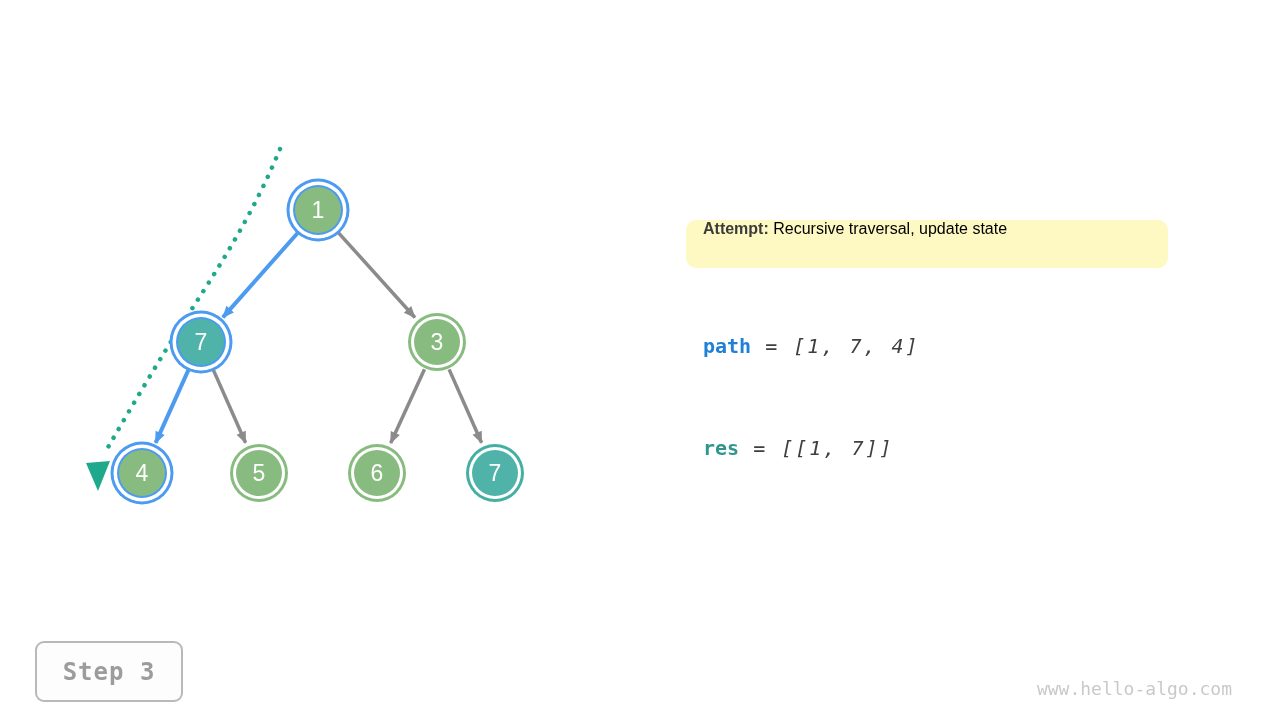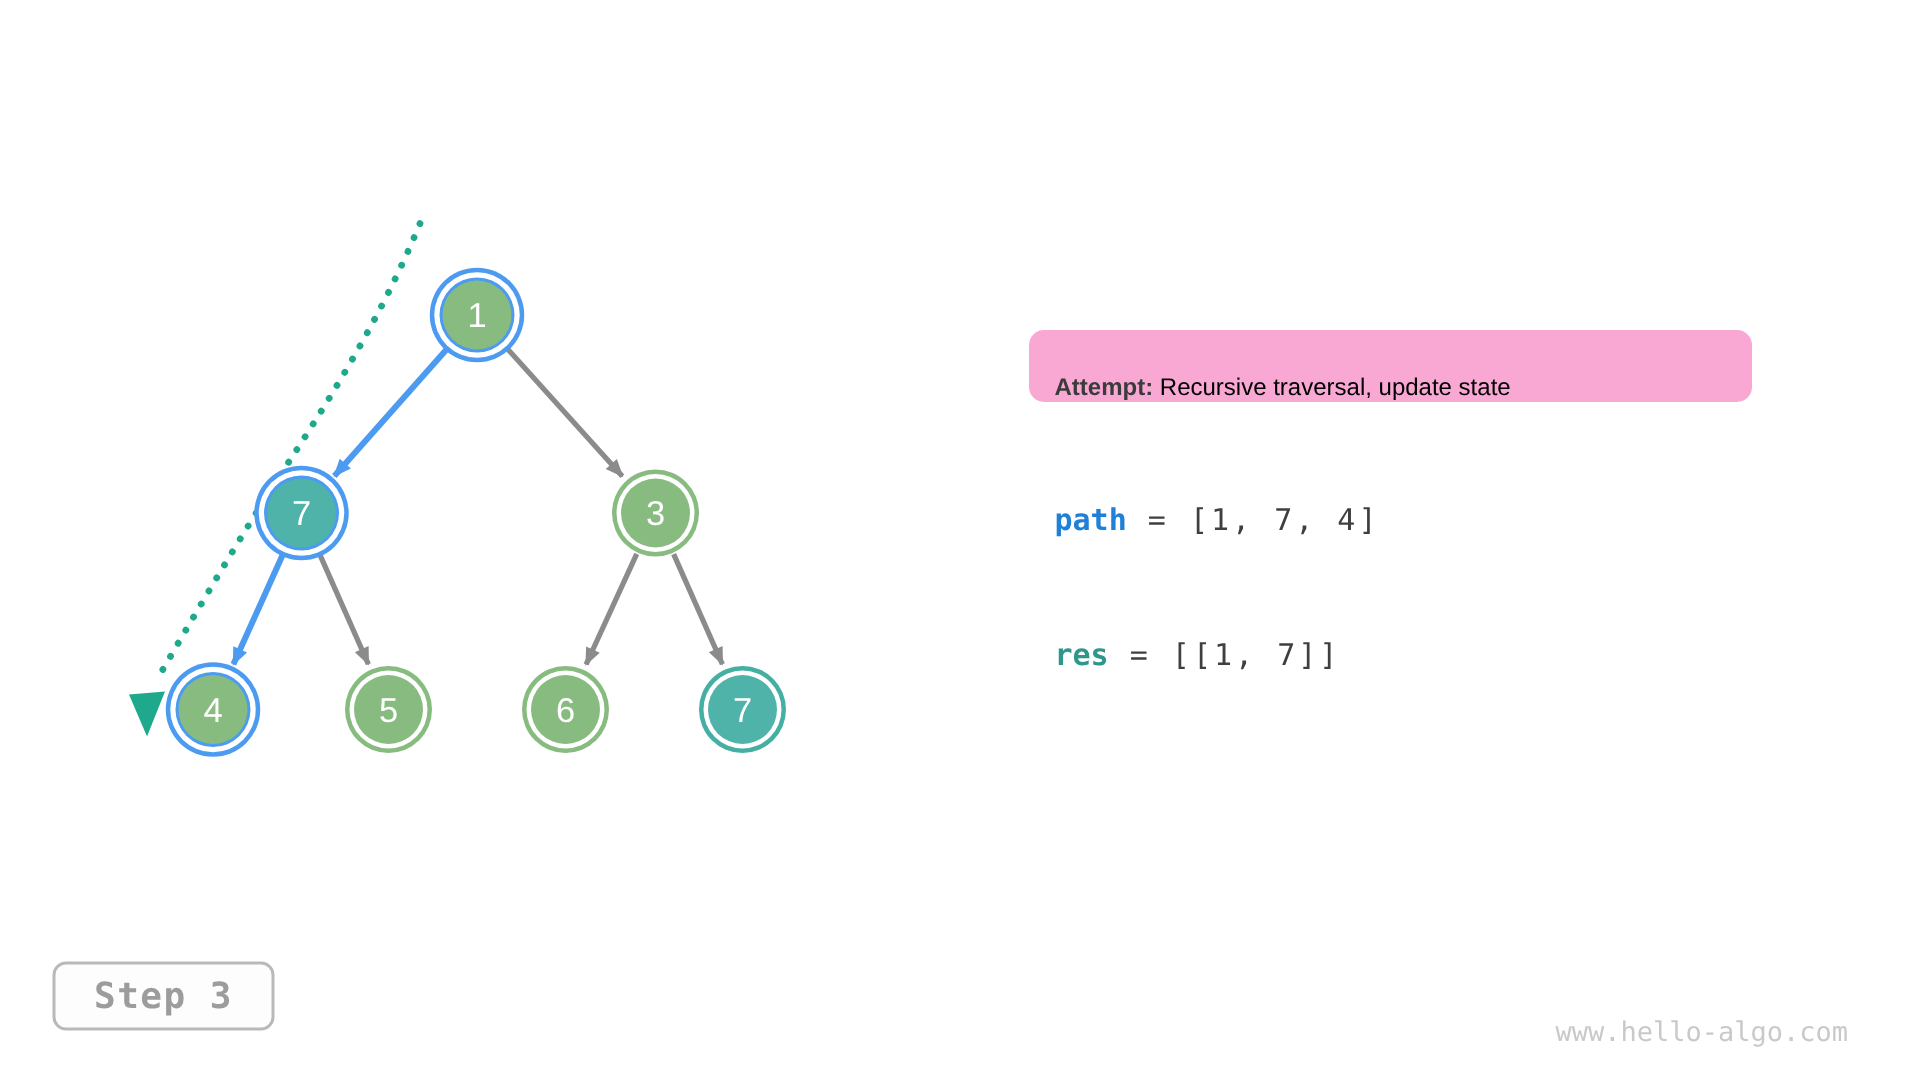--- a/index.html
+++ b/index.html
@@ -28,8 +28,8 @@
   .panel-line{position:absolute;font-size:21px;color:#3b3b3b;white-space:nowrap;}
   .attempt-box{
     position:absolute;left:686px;top:220px;width:482px;height:48px;
-    background:#f9a8d4;border-radius:10px;
-    display:flex;align-items:flex-end;padding-left:17px;box-sizing:border-box;
+    background:#fef9c3;border-radius:10px;
+    display:flex;align-items:flex-start;padding-left:17px;box-sizing:border-box;
   }
   .bold-label{font-weight:700;color:#3b3b3b;}
   .code-line{

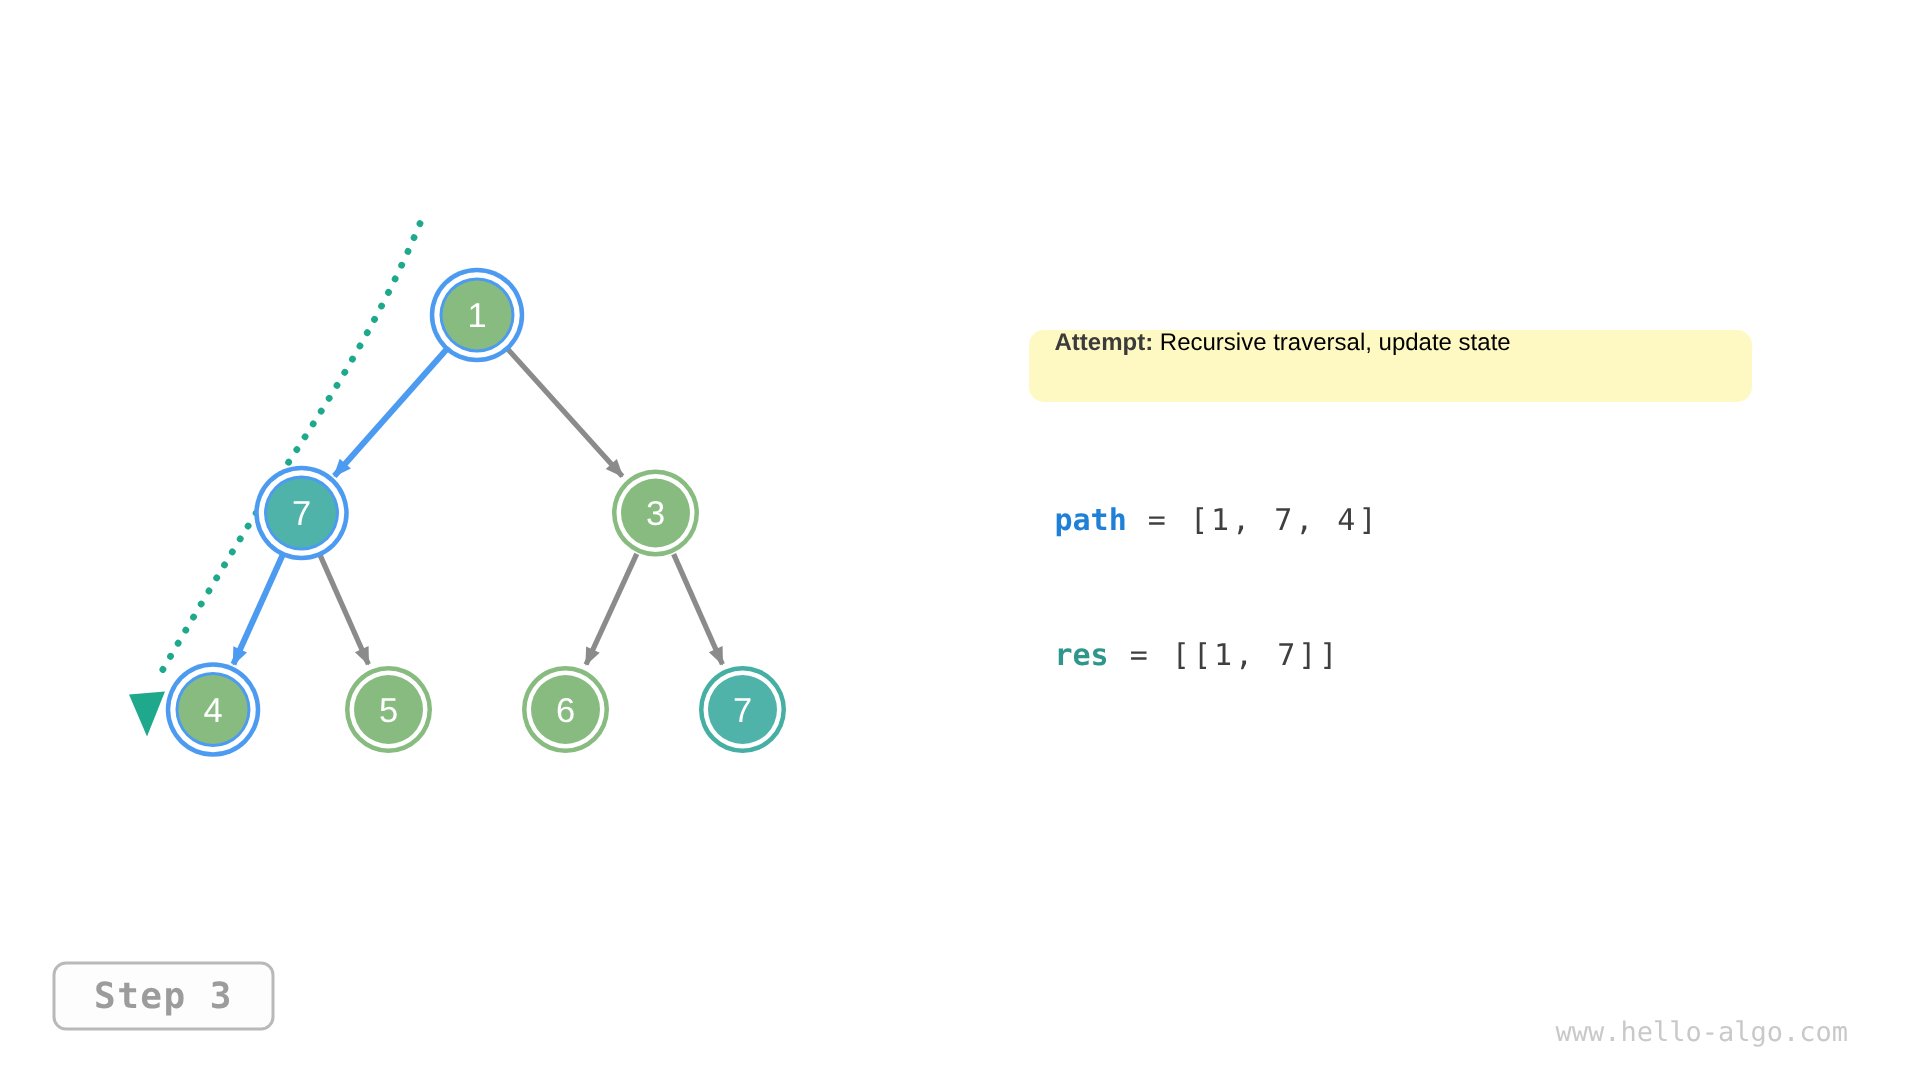--- a/index.html
+++ b/index.html
@@ -39,7 +39,7 @@
   .code-var{font-weight:700;text-align:center;}
   .code-var.blue{color:#1F80D8;}
   .code-var.teal{color:#2E968A;}
-  .code-value{letter-spacing:2px;}
+  .code-value{letter-spacing:2px;font-style:italic;}
 
   
   .step-badge{

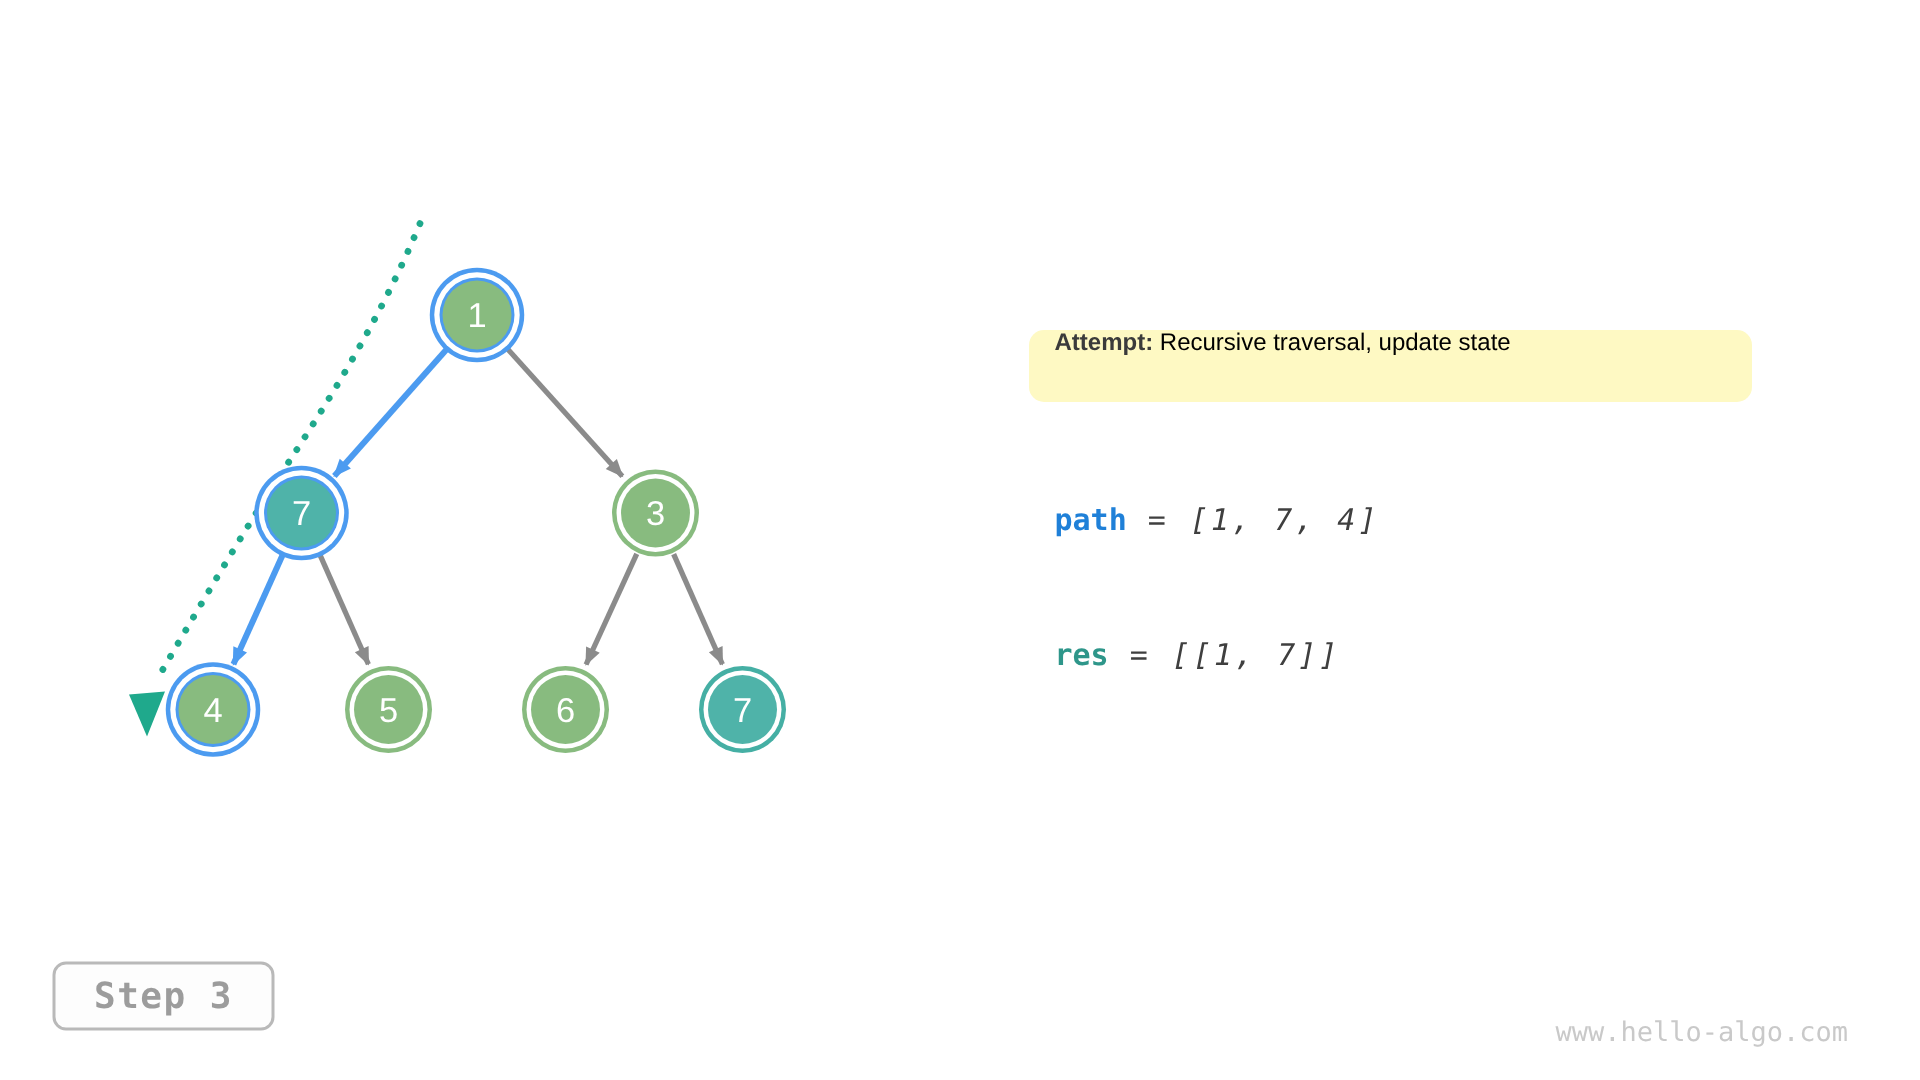--- a/index.html
+++ b/index.html
@@ -99,7 +99,7 @@
 
   <div class="code-line" style="left:703px;top:334px;"><span class="code-var blue">path</span><span class="code-value"> = [1, 7, 4]</span></div>
 
-  <div class="code-line" style="left:703px;top:424px;"><span class="code-var teal">res</span><span class="code-value"> = [[1, 7]]</span></div>
+  <div class="code-line" style="left:703px;top:436px;"><span class="code-var teal">res</span><span class="code-value"> = [[1, 7]]</span></div>
 
   <div class="step-badge">
     <span>Step 3</span>

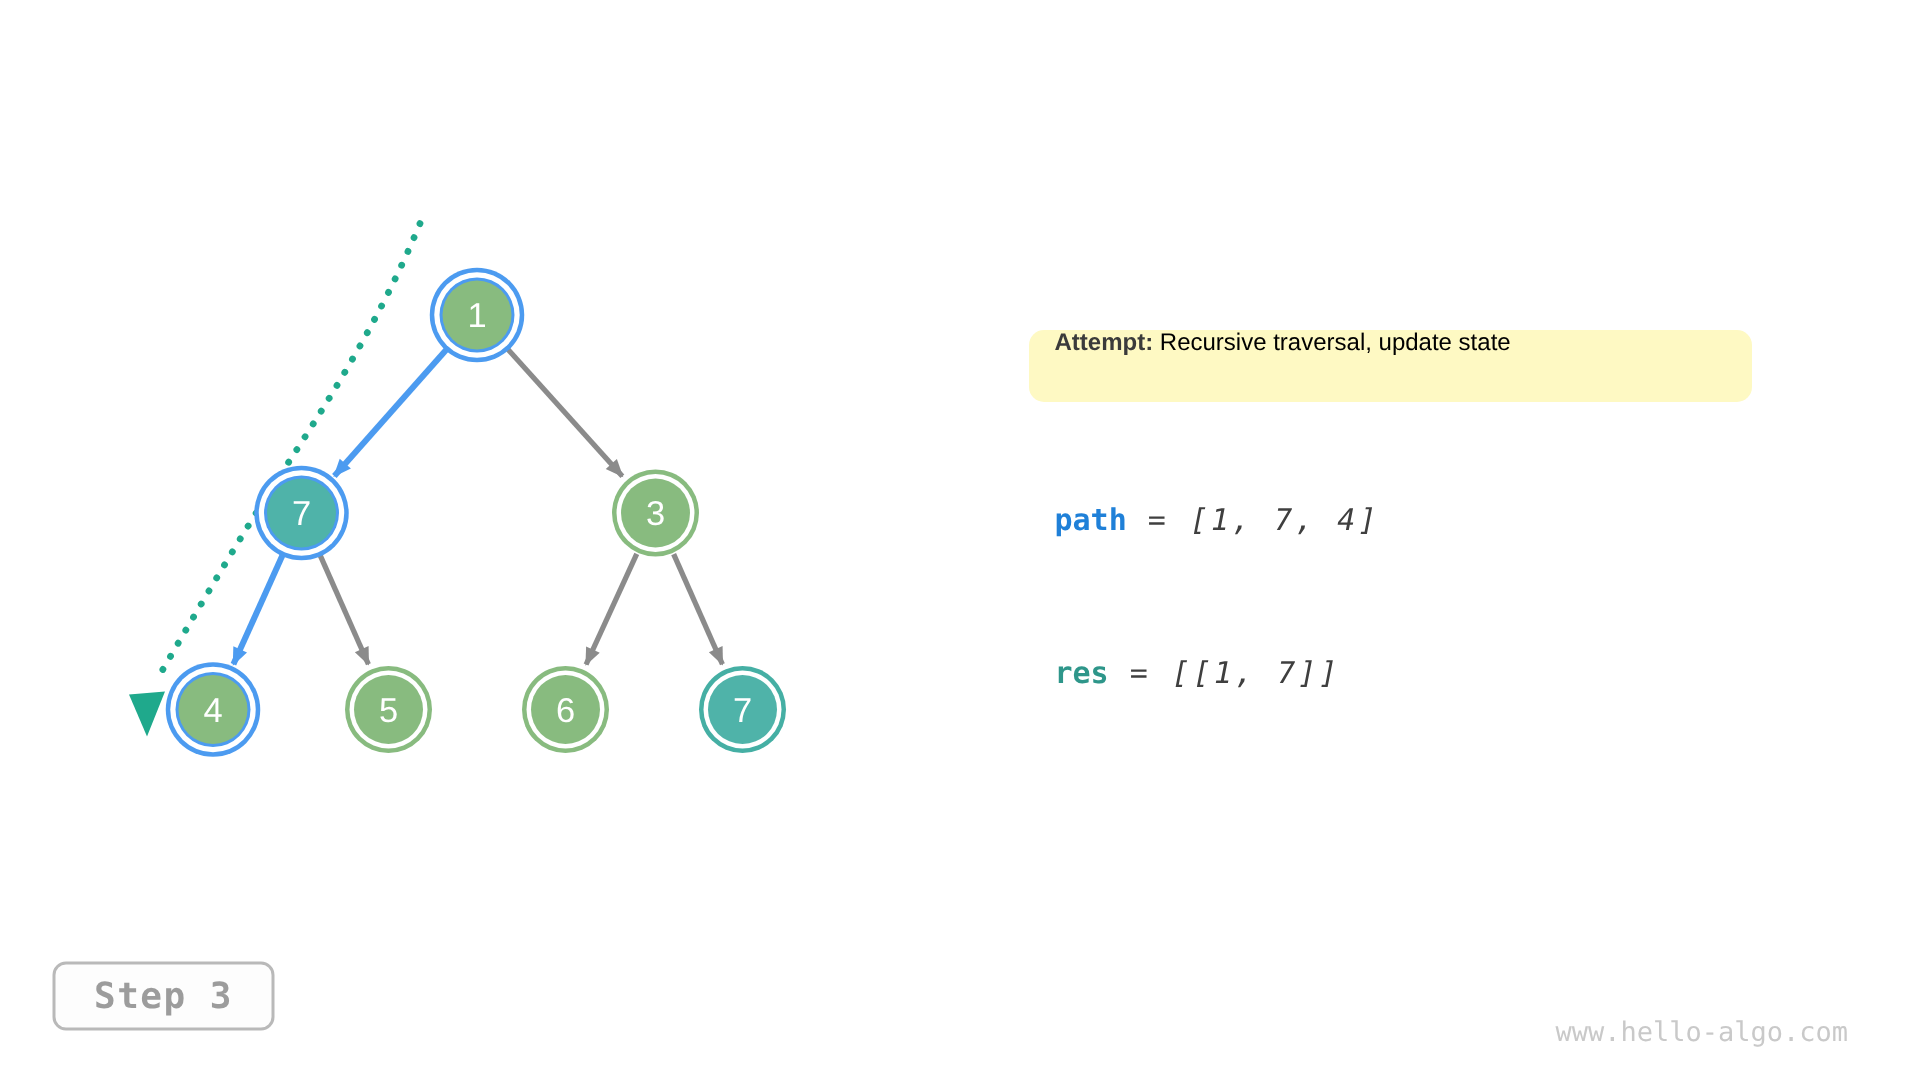--- a/index.html
+++ b/index.html
@@ -43,7 +43,7 @@
 
   
   .step-badge{
-    position:absolute;left:35px;top:641px;width:148px;height:46px;
+    position:absolute;left:35px;top:641px;width:148px;height:61px;
     border:2px solid #b9b9b9;border-radius:9px;background:#fdfdfd;
     display:flex;align-items:center;justify-content:center;
     font-family:"DejaVu Sans Mono",monospace;font-weight:700;

